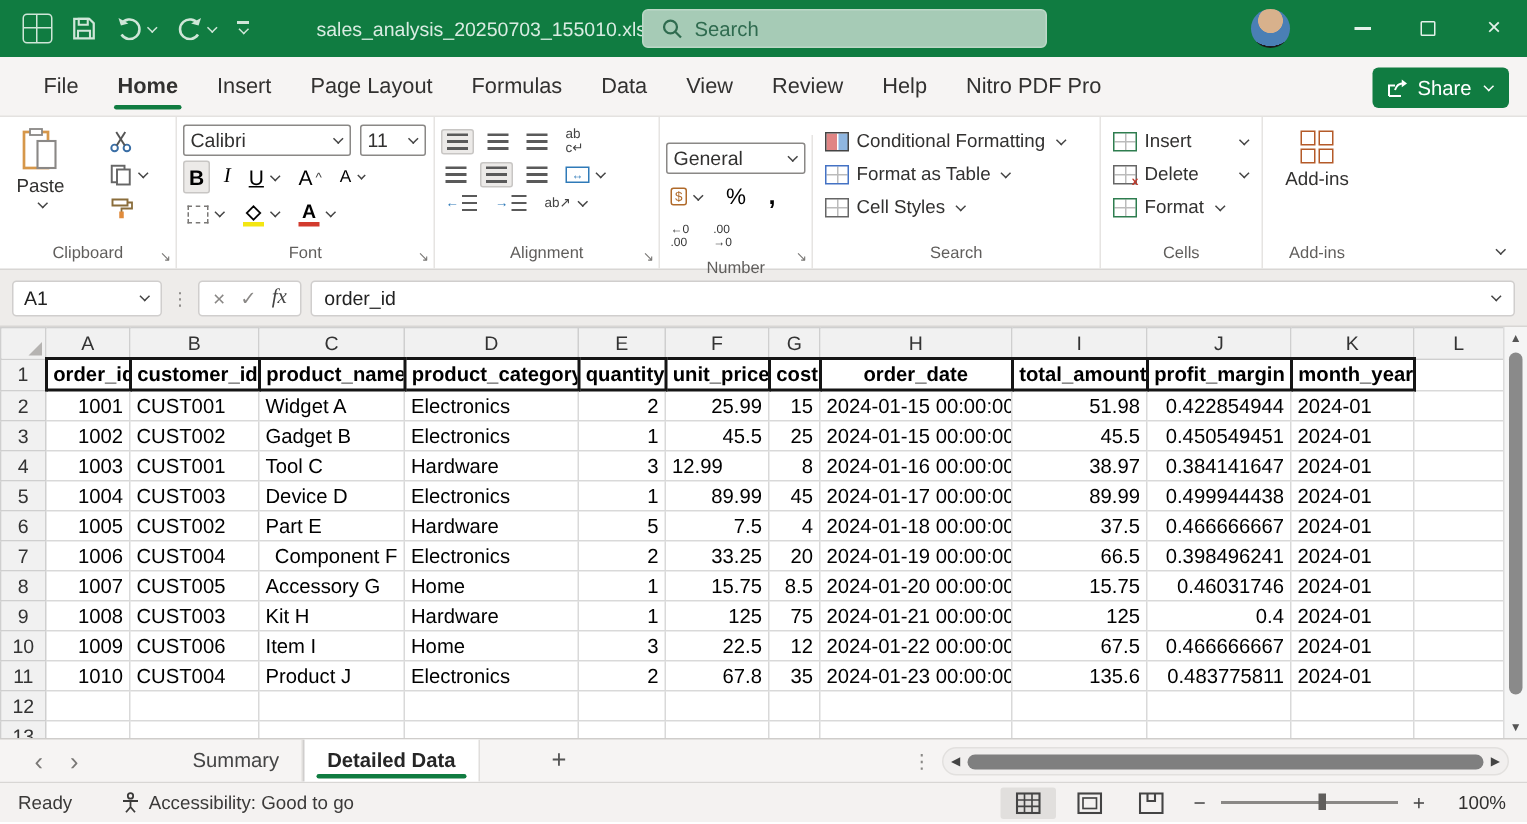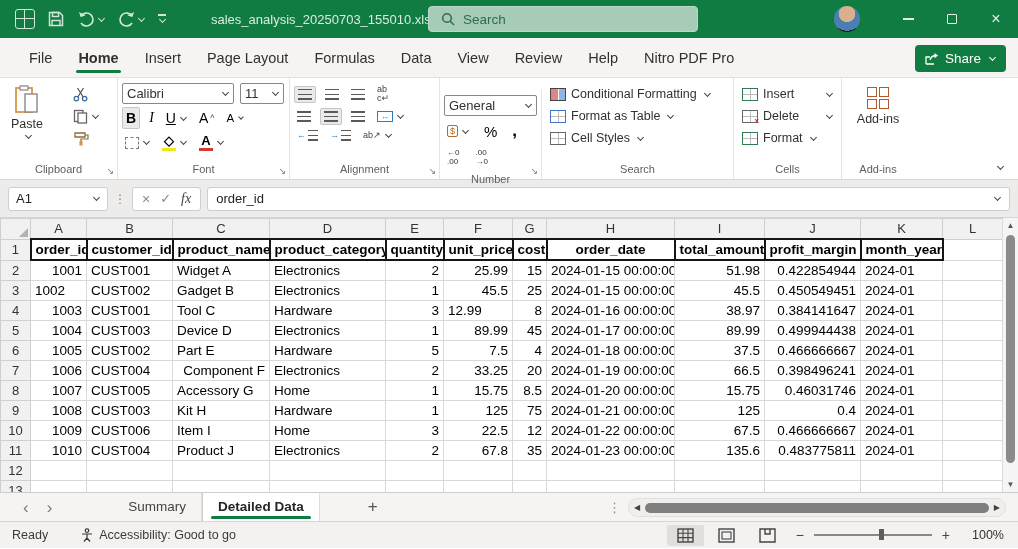--- a/index.html
+++ b/index.html
@@ -528,7 +528,7 @@
         </tr>
         <tr>
           <td class="rn">3</td>
-          <td class="dcell" style="">1002</td>
+          <td class="dcell" style="text-align:right">1002</td>
           <td class="dcell" style="text-align:left">CUST002</td>
           <td class="dcell" style="text-align:left">Gadget B</td>
           <td class="dcell" style="text-align:left">Electronics</td>

